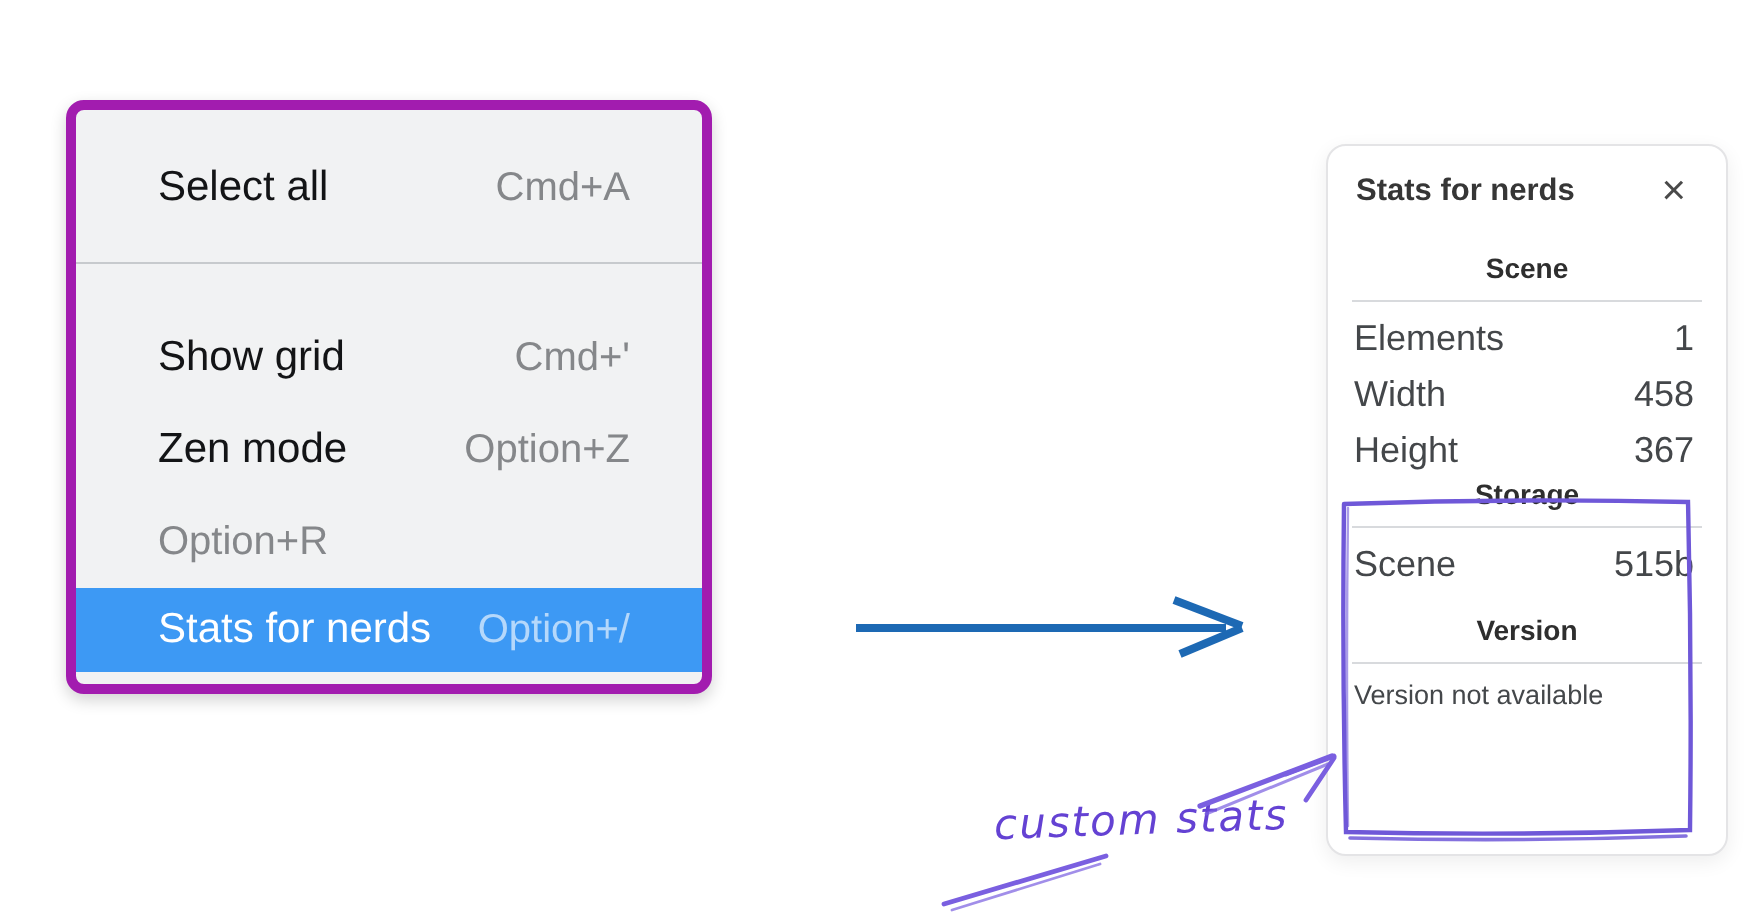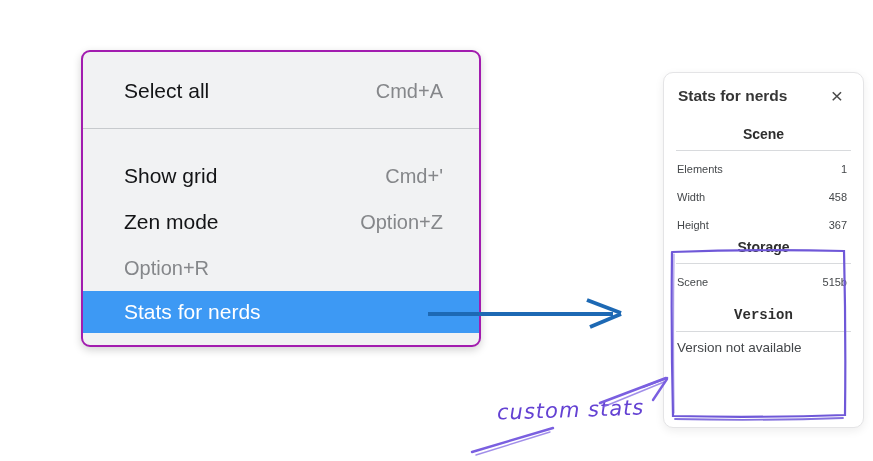--- a/index.html
+++ b/index.html
@@ -11,13 +11,12 @@
   }
   
   .menu{
-    position:absolute;left:33px;top:50px;width:400px;height:297px;
+    position:absolute;left:33px;top:50px;width:323px;height:297px;
     box-sizing:border-box;
     background:#f1f2f3;
-    border:2px solid #a21caf;
+    border:5px solid #a21caf;
     border-radius:9px;
     box-shadow:0 3px 8px rgba(0,0,0,0.18);
-    margin-left:48px;
   }
   .menu-sec1{padding-top:16px;padding-bottom:14px;}
   .menu-sep{height:1px;background:#c7cacd;}

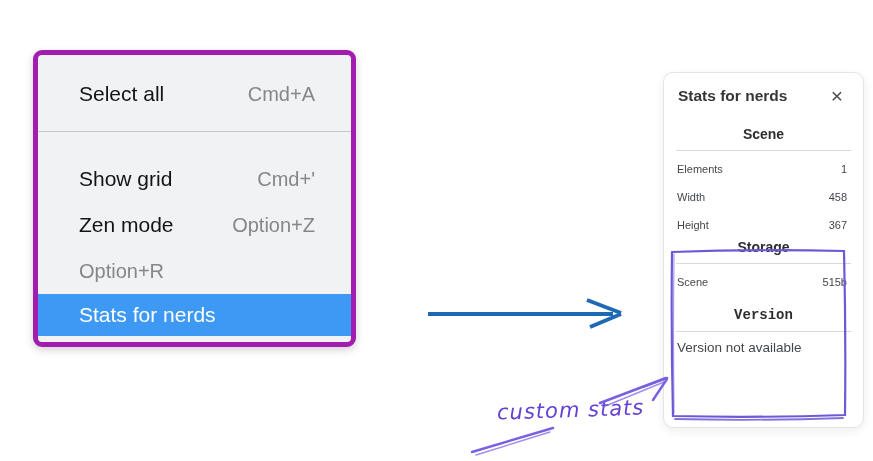--- a/index.html
+++ b/index.html
@@ -64,7 +64,7 @@
   .p-hr{height:1px;background:#d8dadd;margin:8px 12px 4px 12px;}
   .p-row{
     height:28px;display:flex;align-items:center;justify-content:space-between;
-    padding:0 16px 0 13px;font-size:11px;
+    padding:0 16px 0 13px;font-size:18px;
   }
   .p-note{
     padding:4px 13px 0 13px;font-size:13.5px;color:#44474a;

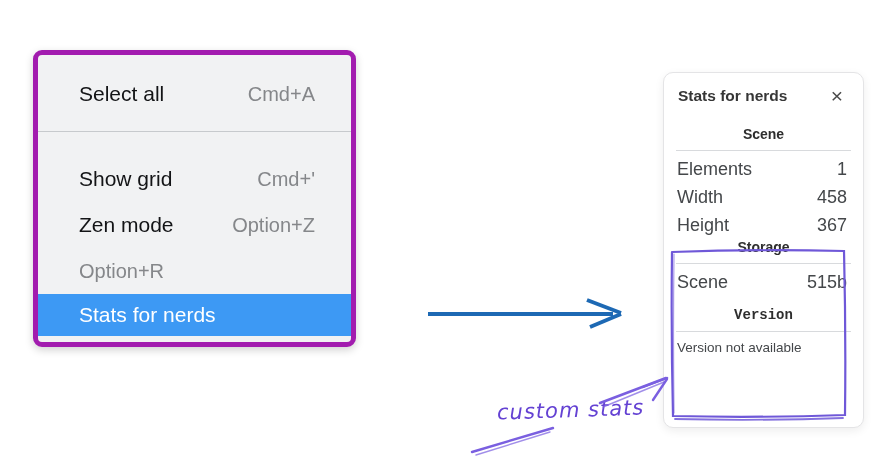--- a/index.html
+++ b/index.html
@@ -109,6 +109,7 @@
       </div>
       <div class="menu-item highlighted">
         <span class="mi-label">Stats for nerds</span>
+        <span class="mi-key">Option+/</span>
       </div>
     </div>
   </div>

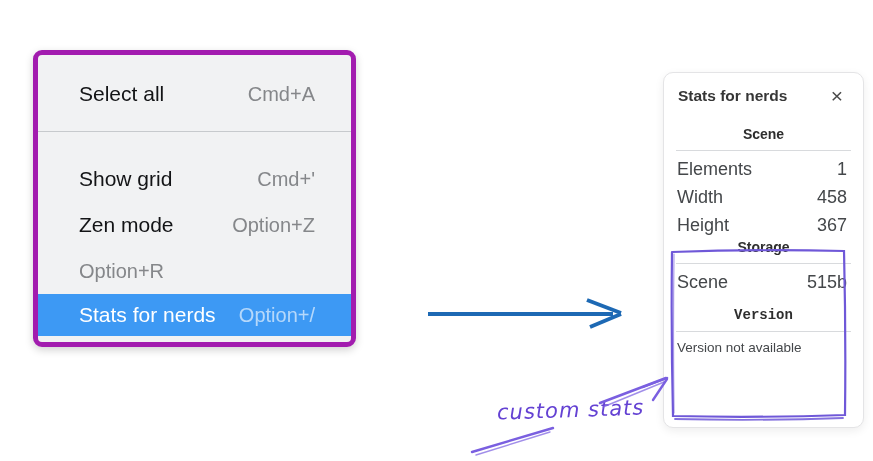--- a/index.html
+++ b/index.html
@@ -60,7 +60,7 @@
   }
   .sec-h.first{margin-top:21px;}
   .sec-h.mid{}
-  .sec-h.last{margin-top:11px;font-family:Liberation Mono, monospace;}
+  .sec-h.last{margin-top:11px;}
   .p-hr{height:1px;background:#d8dadd;margin:8px 12px 4px 12px;}
   .p-row{
     height:28px;display:flex;align-items:center;justify-content:space-between;

